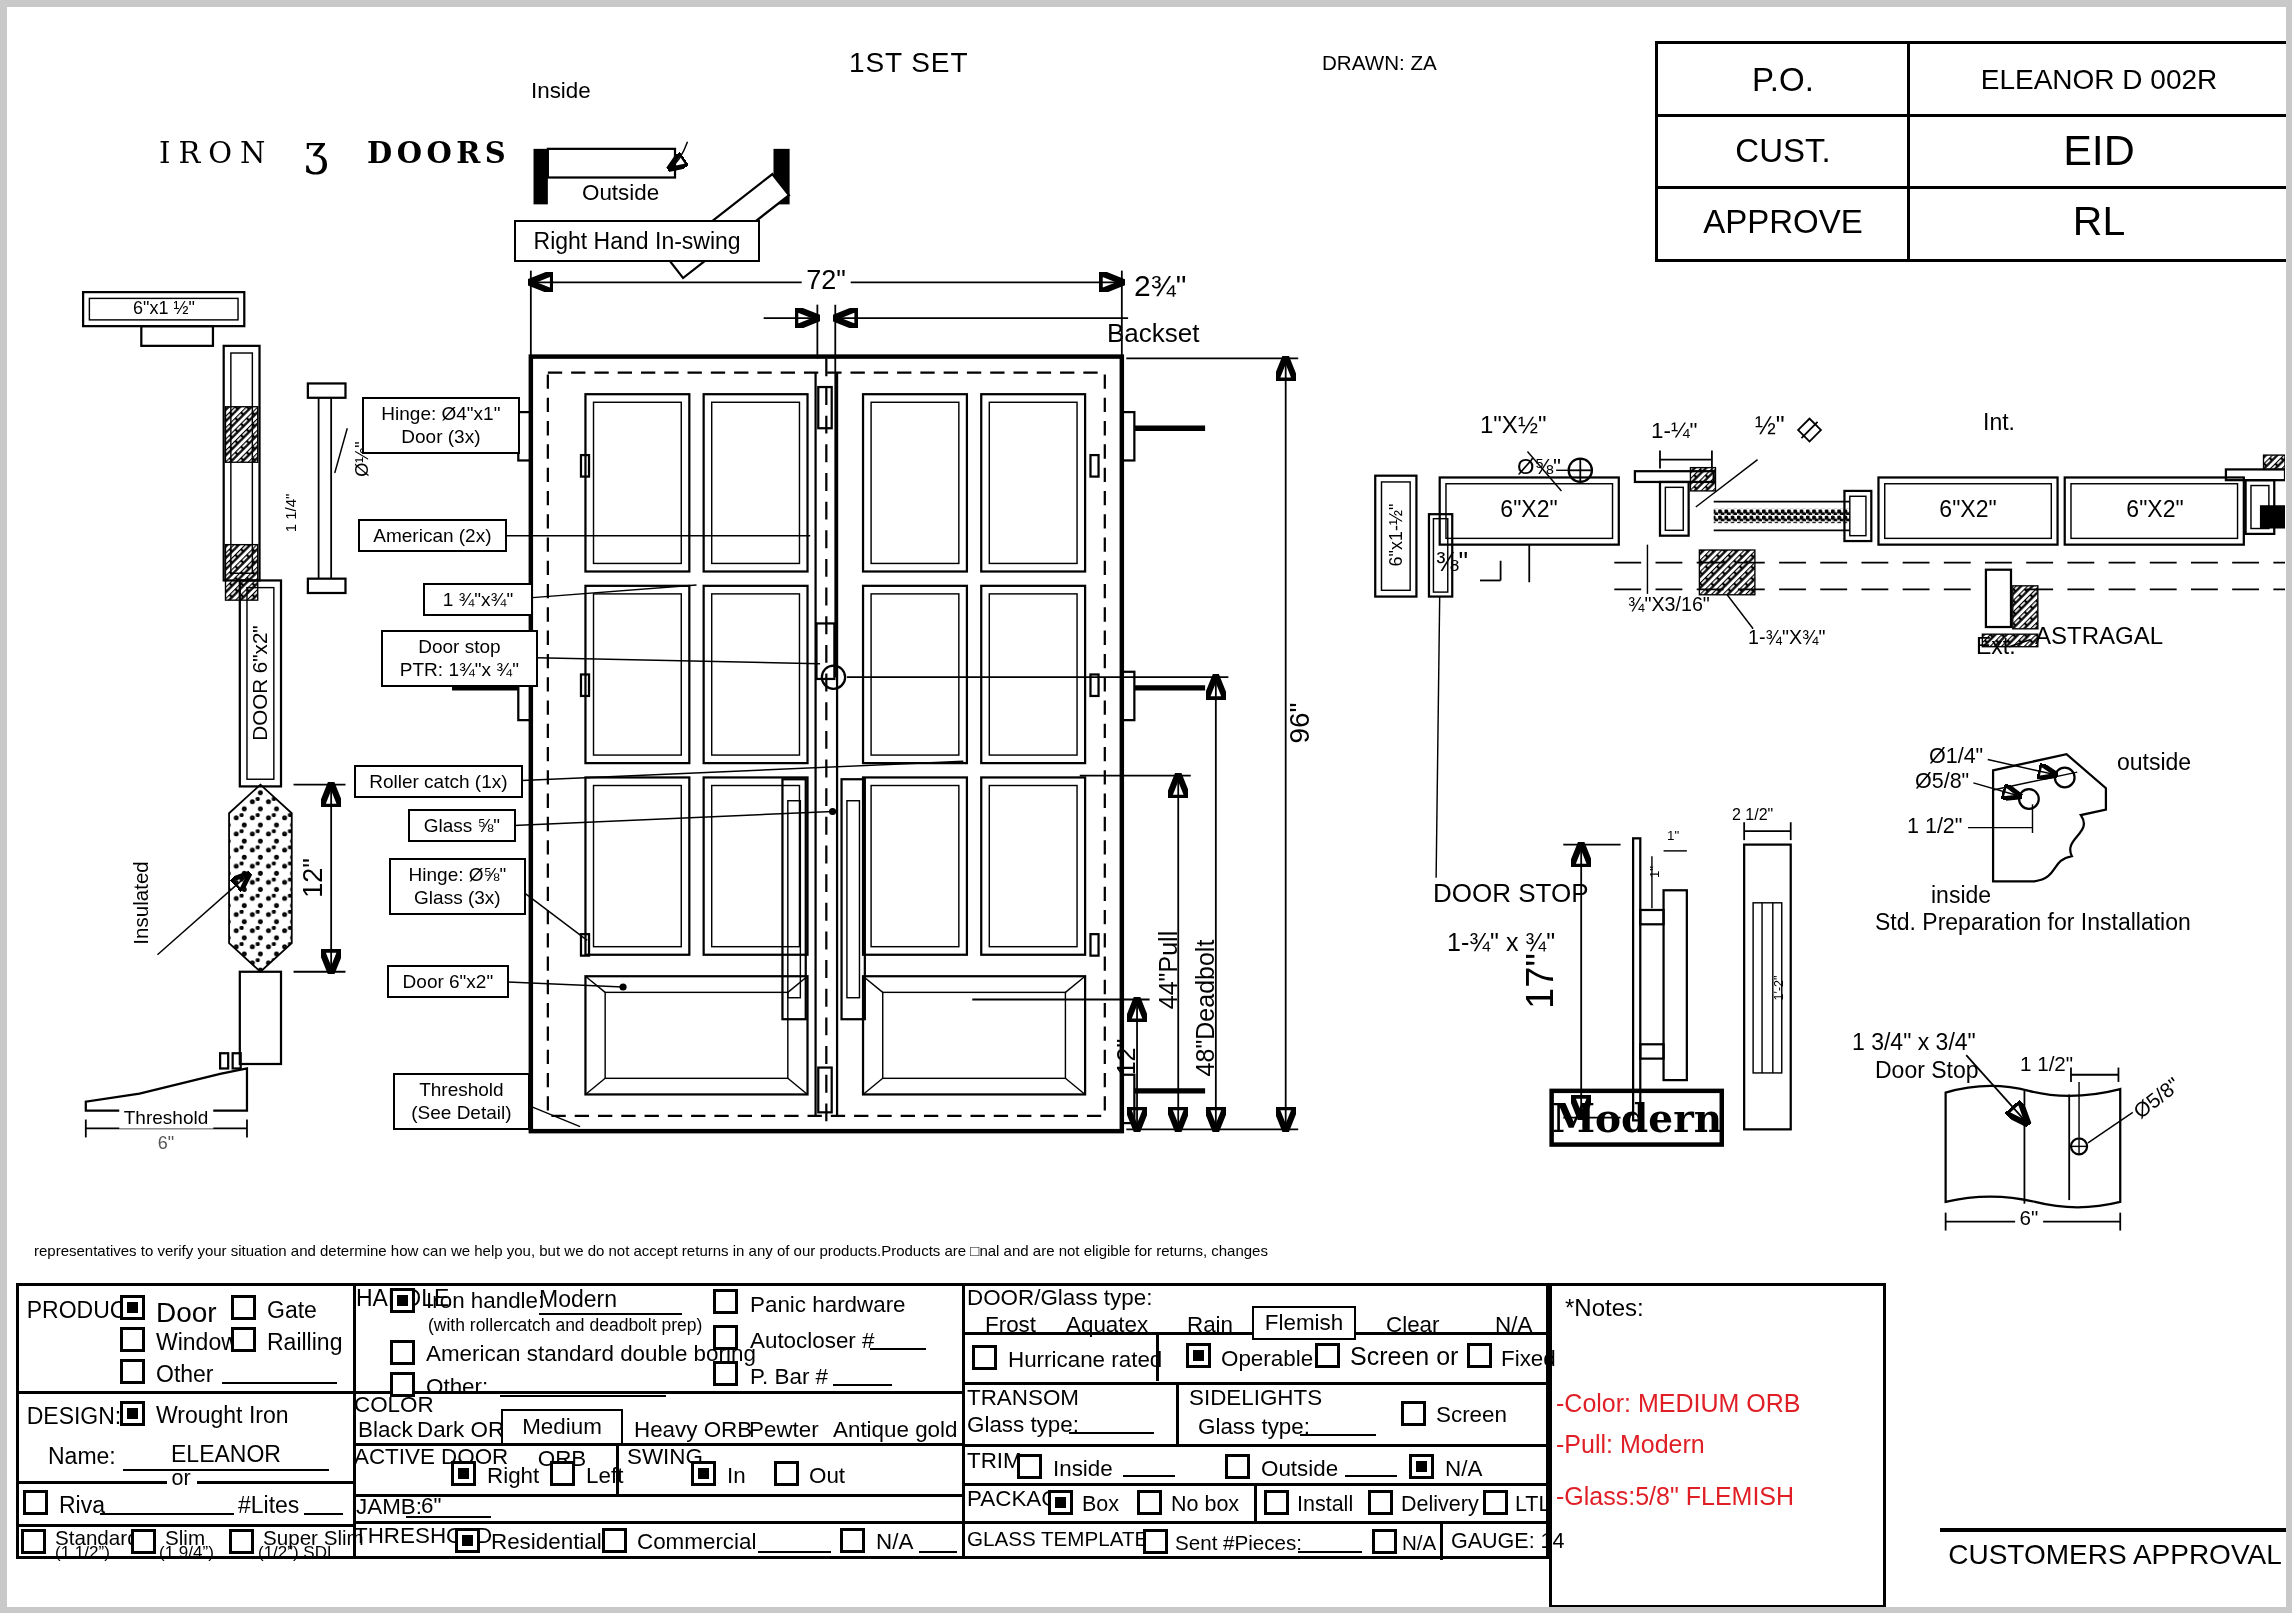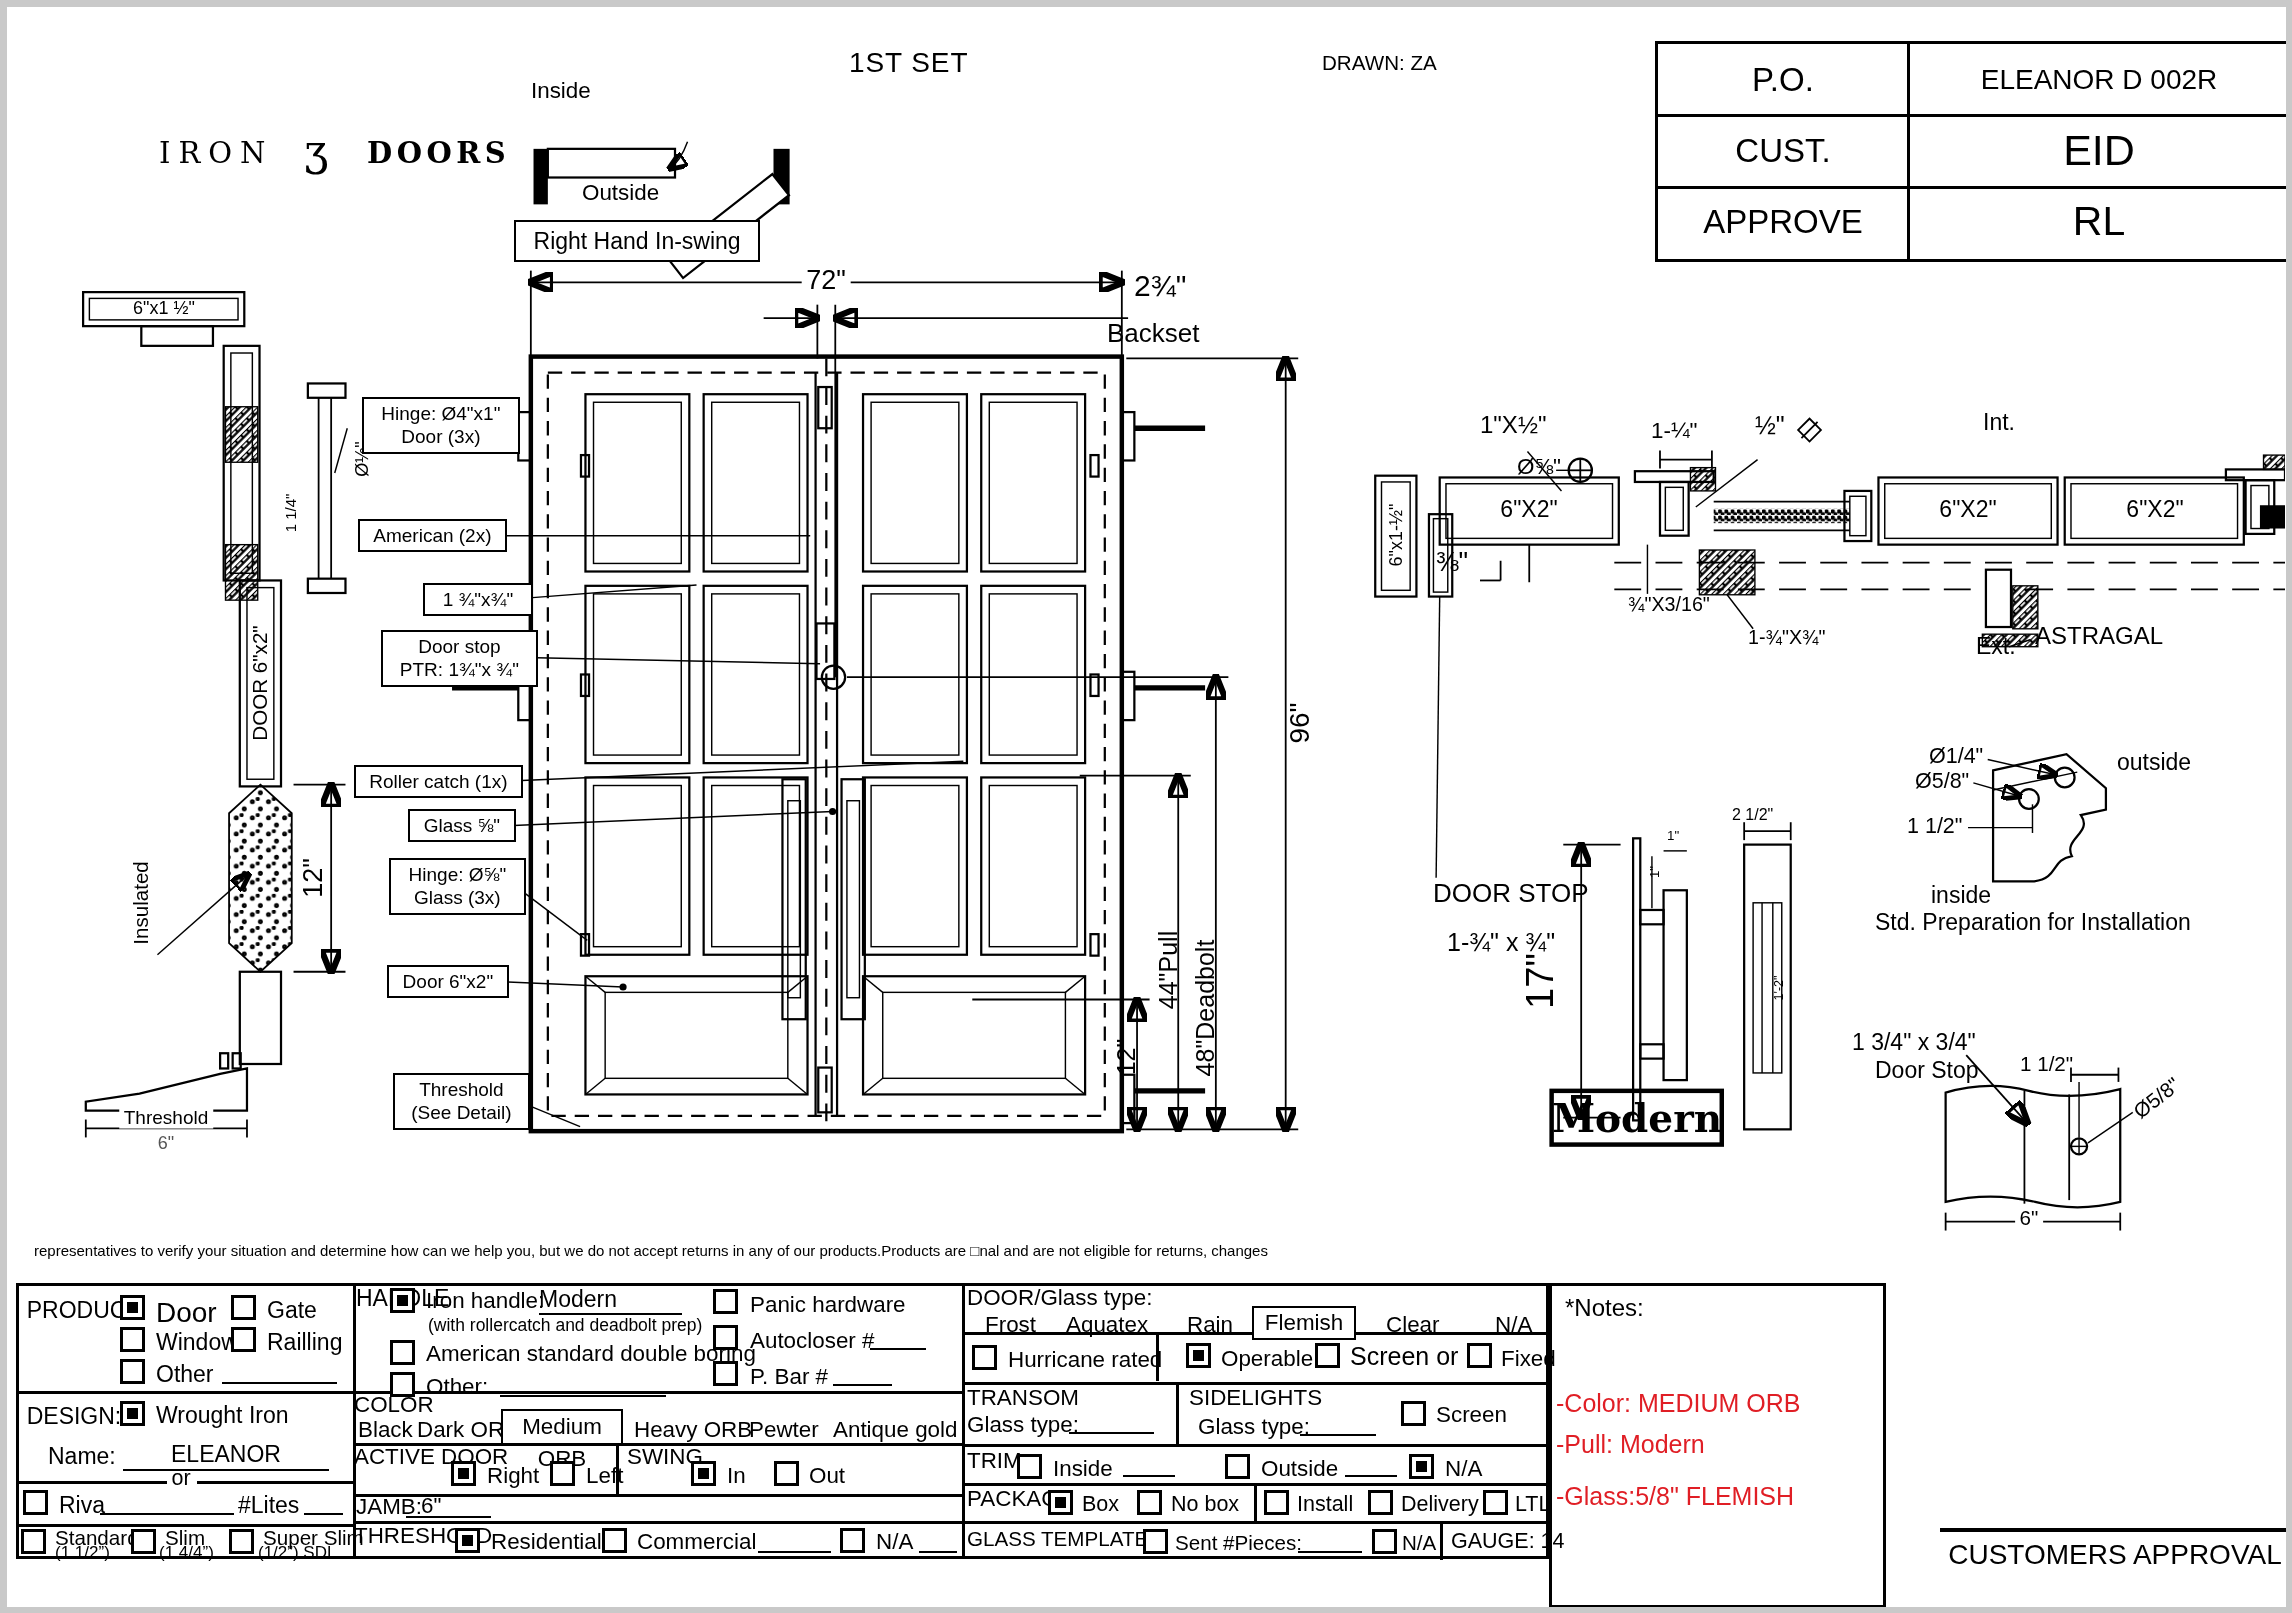--- a/index.html
+++ b/index.html
@@ -457,7 +457,7 @@
 <div class="lbl" style="left:48px;top:1537px;font-size:17px;">(1 1/2”)</div>
 <span class="cb" style="left:124px;top:1522px;" data-checked="false"></span>
 <div class="lbl" style="left:158px;top:1520px;font-size:20.6px;">Slim</div>
-<div class="lbl" style="left:152px;top:1537px;font-size:17px;">(1 4/4”)</div>
+<div class="lbl" style="left:152px;top:1537px;font-size:17px;">(1 9/4”)</div>
 <span class="cb" style="left:222px;top:1522px;" data-checked="false"></span>
 <div class="lbl" style="left:256px;top:1520px;font-size:20.6px;">Super Slim</div>
 <div class="lbl" style="left:251px;top:1537px;font-size:17px;">(1/2”) SDL</div>

